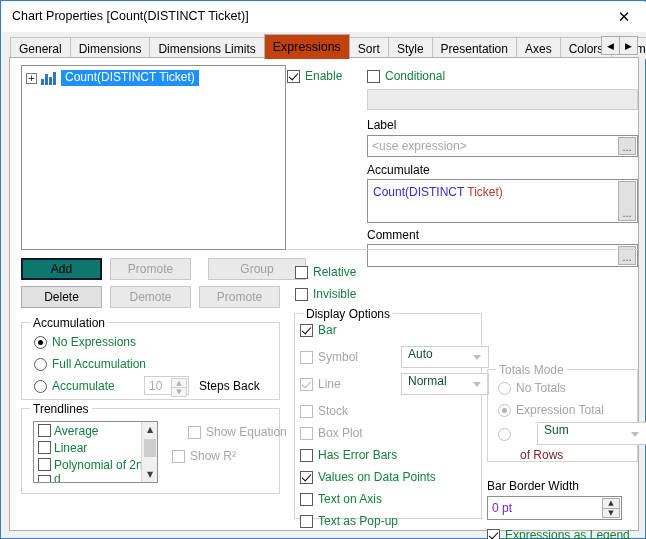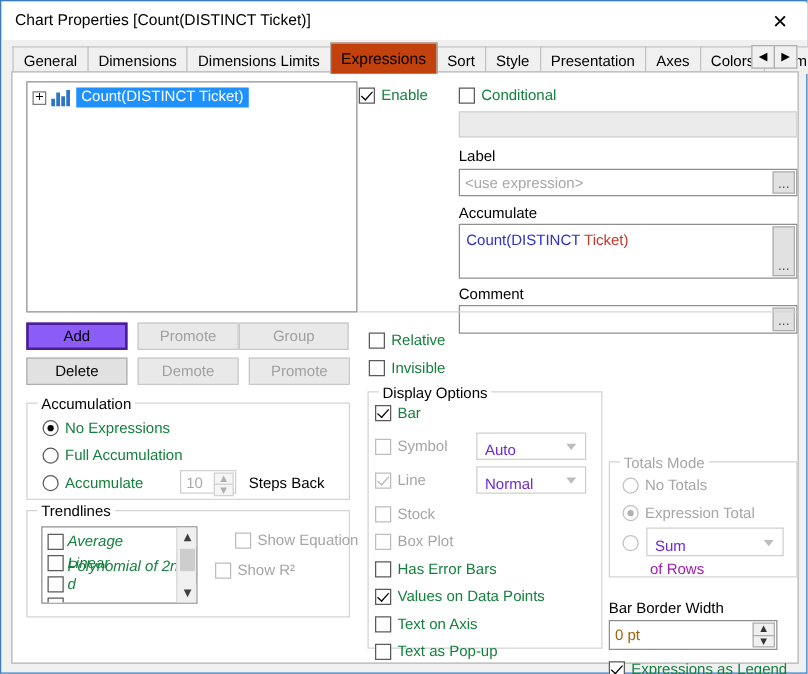--- a/index.html
+++ b/index.html
@@ -114,7 +114,7 @@
     display:flex;align-items:center;justify-content:center;
     box-sizing:border-box;
   }
-  .btn.focus{border:2px solid #4c1d95;background:#8b5cf6;}
+  .btn.focus{border:2px solid #0f172a;background:#0f766e;}
   .btn.disabled{color:#a0a0a0;background:#e9e9e9;border-color:#c8c8c8;}
   
   .group{

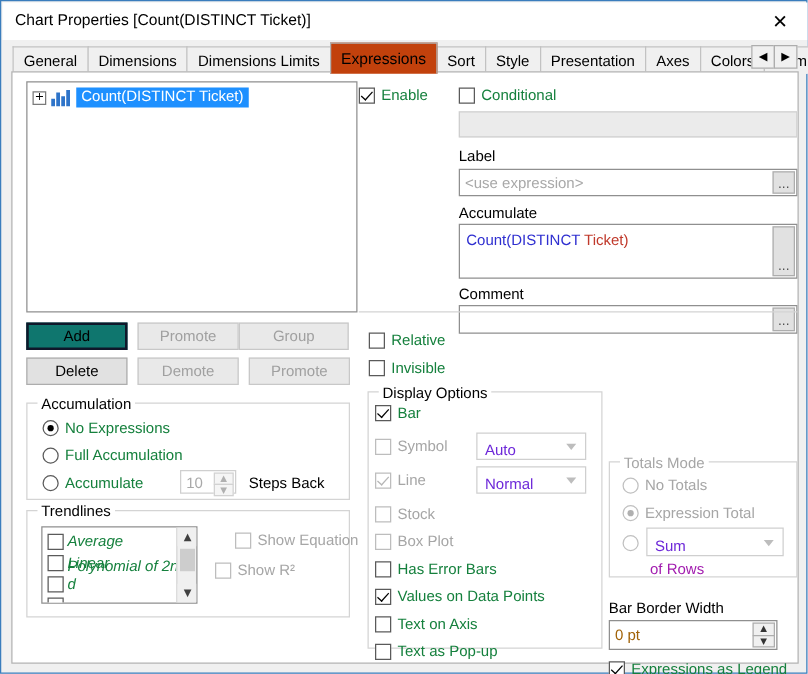--- a/index.html
+++ b/index.html
@@ -285,7 +285,7 @@
 
     <div class="btn focus" style="left:11px;top:200px;width:81px;">Add</div>
     <div class="btn disabled" style="left:100px;top:200px;width:81px;">Promote</div>
-    <div class="btn disabled" style="left:181px;top:200px;width:88px;">Group</div>
+    <div class="btn disabled" style="left:198px;top:200px;width:98px;">Group</div>
 
     <div class="btn" style="left:11px;top:228px;width:81px;">Delete</div>
     <div class="btn disabled" style="left:100px;top:228px;width:81px;">Demote</div>

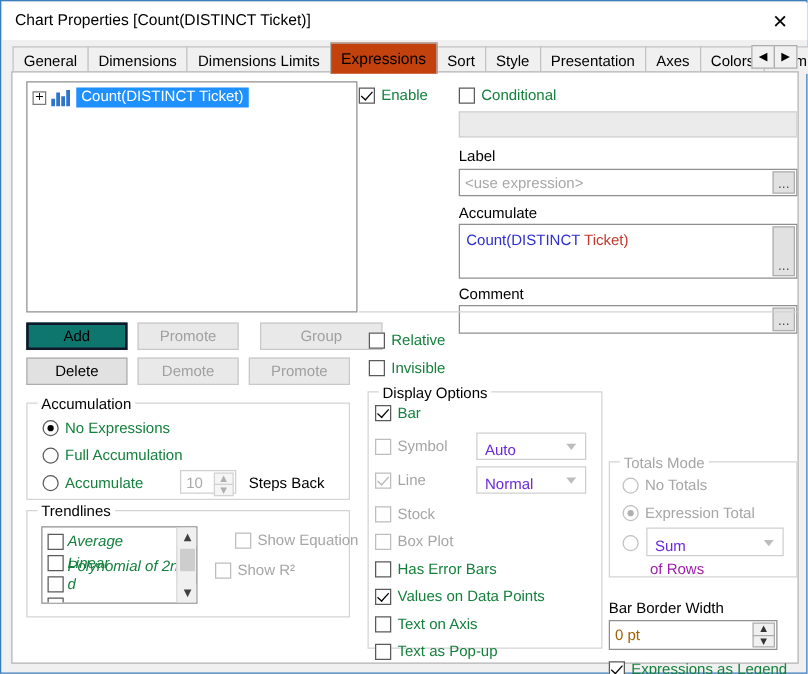--- a/index.html
+++ b/index.html
@@ -204,8 +204,8 @@
   
   .combo{
     position:absolute;border:1px solid #cfcfcf;background:#fff;
-    box-sizing:border-box;display:flex;align-items:flex-end;
-    font-size:12px;color:#6d28d9;
+    box-sizing:border-box;display:flex;align-items:flex-start;
+    font-size:12px;color:#14532d;margin-left:20px;
   }
   .combo .cval{padding-left:6px;}
   .combo .carrow{

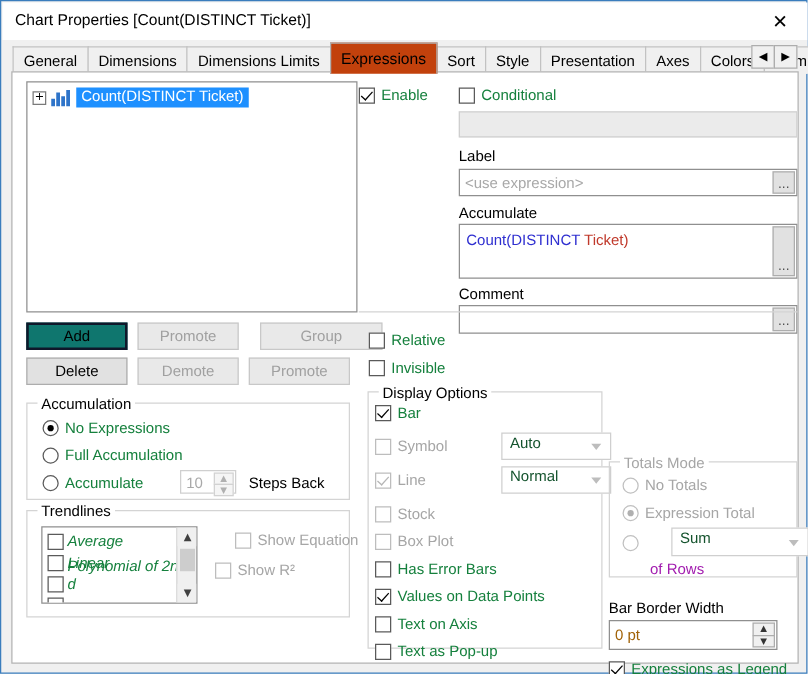--- a/index.html
+++ b/index.html
@@ -222,7 +222,7 @@
     position:absolute;border:1px solid #8f8f8f;background:#fff;
     box-sizing:border-box;overflow:hidden;
   }
-  .lb-row{position:absolute;left:4px;display:flex;align-items:flex-end;height:16px;font-style:italic;}
+  .lb-row{position:absolute;left:4px;display:flex;align-items:flex-start;height:16px;}
   .lb-scroll{
     position:absolute;right:0;top:0;bottom:0;width:16px;
     background:#f0f0f0;border-left:1px solid #d6d6d6;box-sizing:border-box;

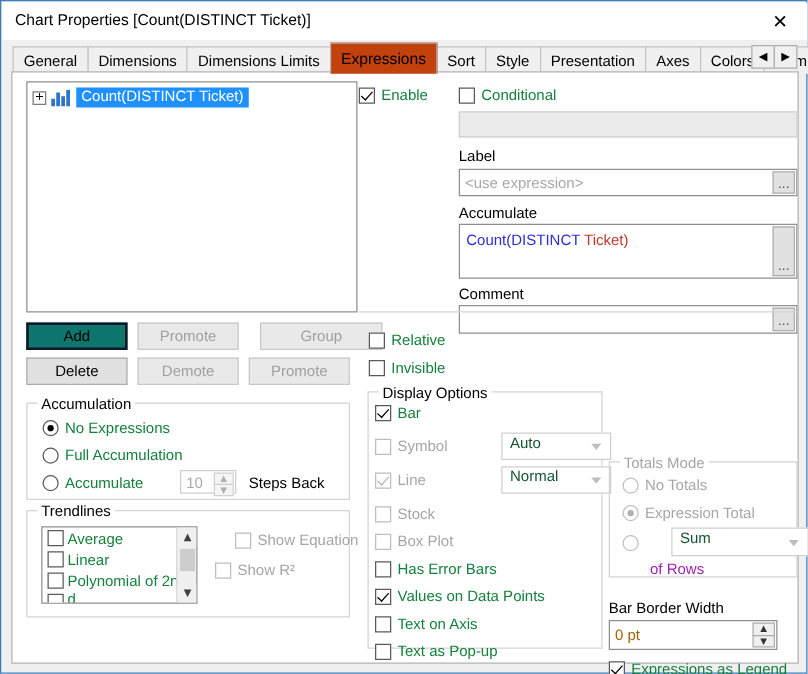--- a/index.html
+++ b/index.html
@@ -171,7 +171,7 @@
     padding-bottom:1px;
   }
   .caption{position:absolute;font-size:12px;color:#000;white-space:nowrap;}
-  .caption.dis{color:#a21caf;}
+  .caption.dis{color:#7f1d1d;}
   
   .defbox{
     position:absolute;border:1px solid #8f8f8f;background:#fff;box-sizing:border-box;

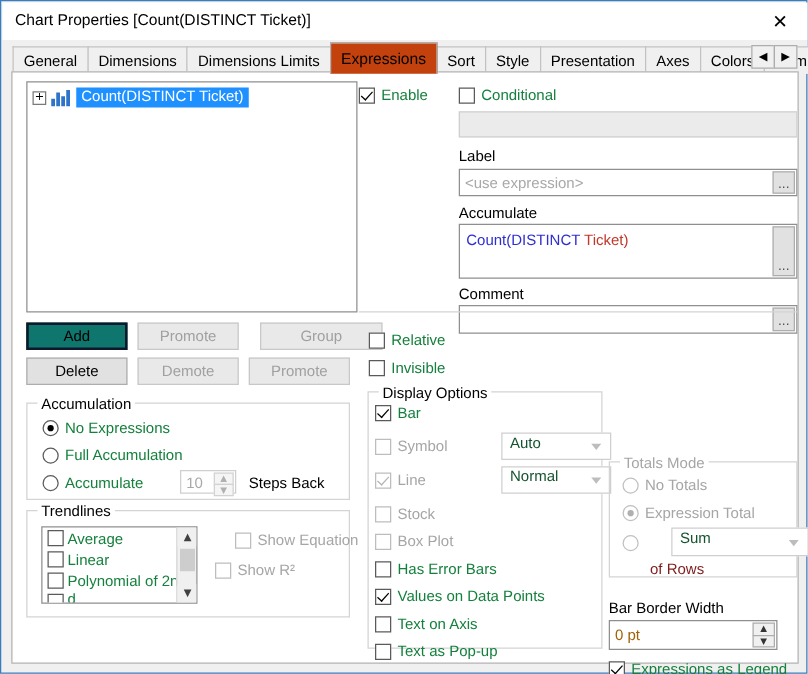--- a/index.html
+++ b/index.html
@@ -187,7 +187,7 @@
     box-sizing:border-box;display:flex;align-items:center;
   }
   .spin.dis{border-color:#cfcfcf;}
-  .spin .sval{padding-left:4px;font-size:12px;color:#a16207;}
+  .spin .sval{padding-left:4px;font-size:12px;color:#6d28d9;}
   .spin.dis .sval{color:#a9a9a9;}
   .spin-arrows{
     position:absolute;right:1px;top:1px;bottom:1px;width:16px;

